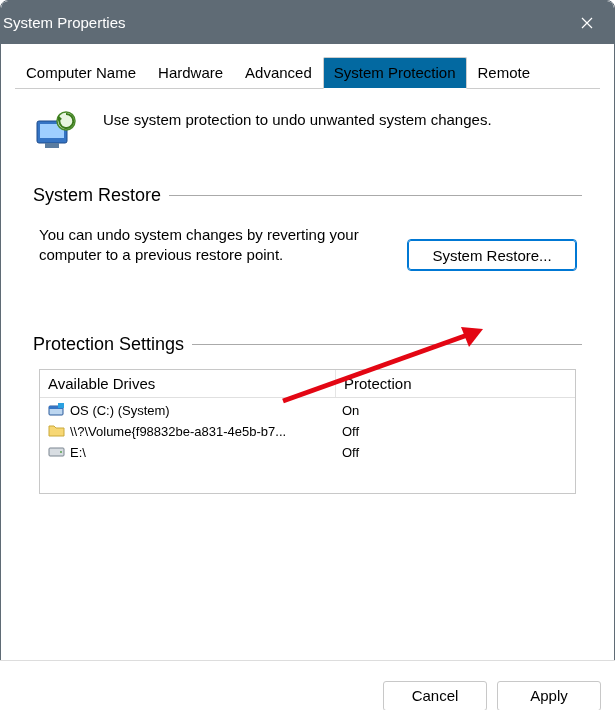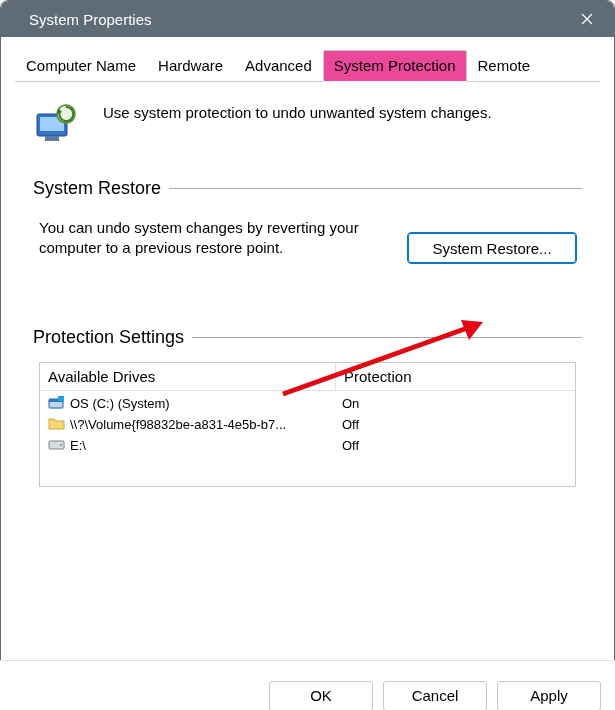--- a/index.html
+++ b/index.html
@@ -17,10 +17,10 @@
   .titlebar {
     background: #5f6b75;
     color: #fff;
-    height: 36px;
-    display: flex;
-    align-items: center;
-    padding: 0 4px 0 28px;
+    height: 43px;
+    display: flex;
+    align-items: center;
+    padding: 0 4px 0 2px;
     border-radius: 7px 7px 0 0;
   }
   .titlebar-title { flex: 1; font-size: 15px; }

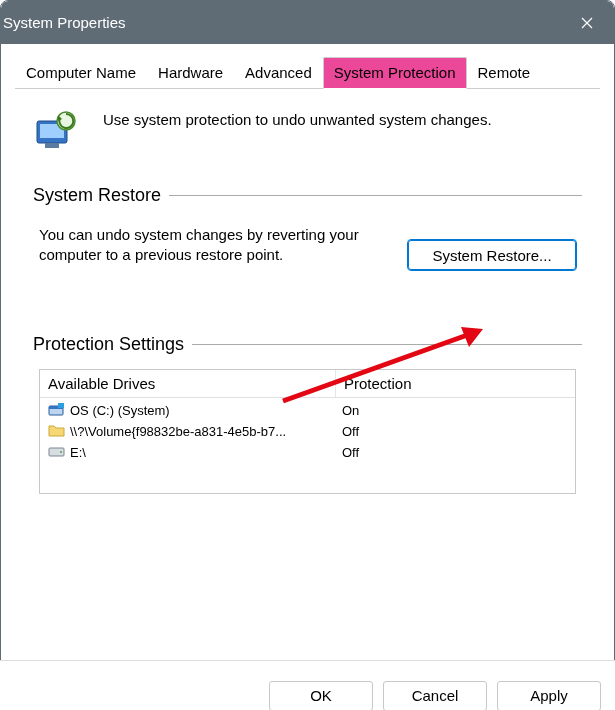--- a/index.html
+++ b/index.html
@@ -50,7 +50,7 @@
   .tab.active {
     border: 1px solid #ccc;
     border-bottom: 1px solid #fff;
-    background: #ec4899;
+    background: #0369a1;
     border-radius: 2px 2px 0 0;
   }
   .tab-panel {

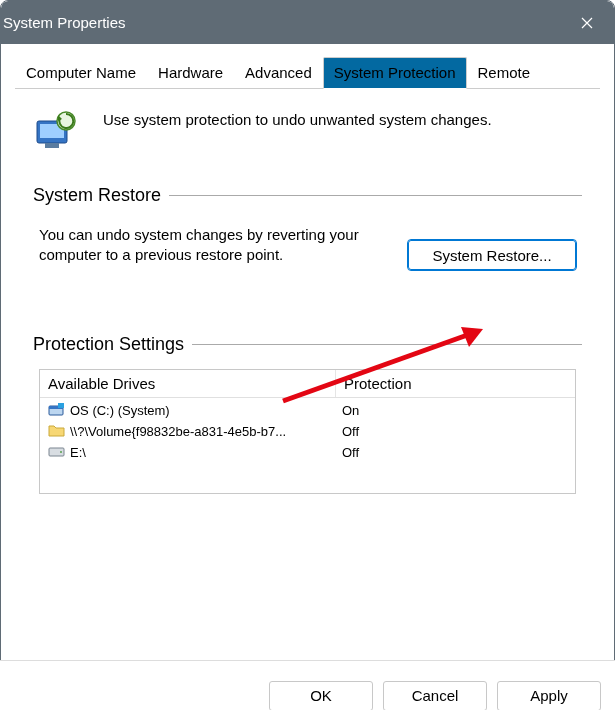--- a/index.html
+++ b/index.html
@@ -279,7 +279,6 @@
 </div>
 
 <div class="bottom-bar">
-  <button class="btn">OK</button>
   <button class="btn">Cancel</button>
   <button class="btn disabled">Apply</button>
 </div>

